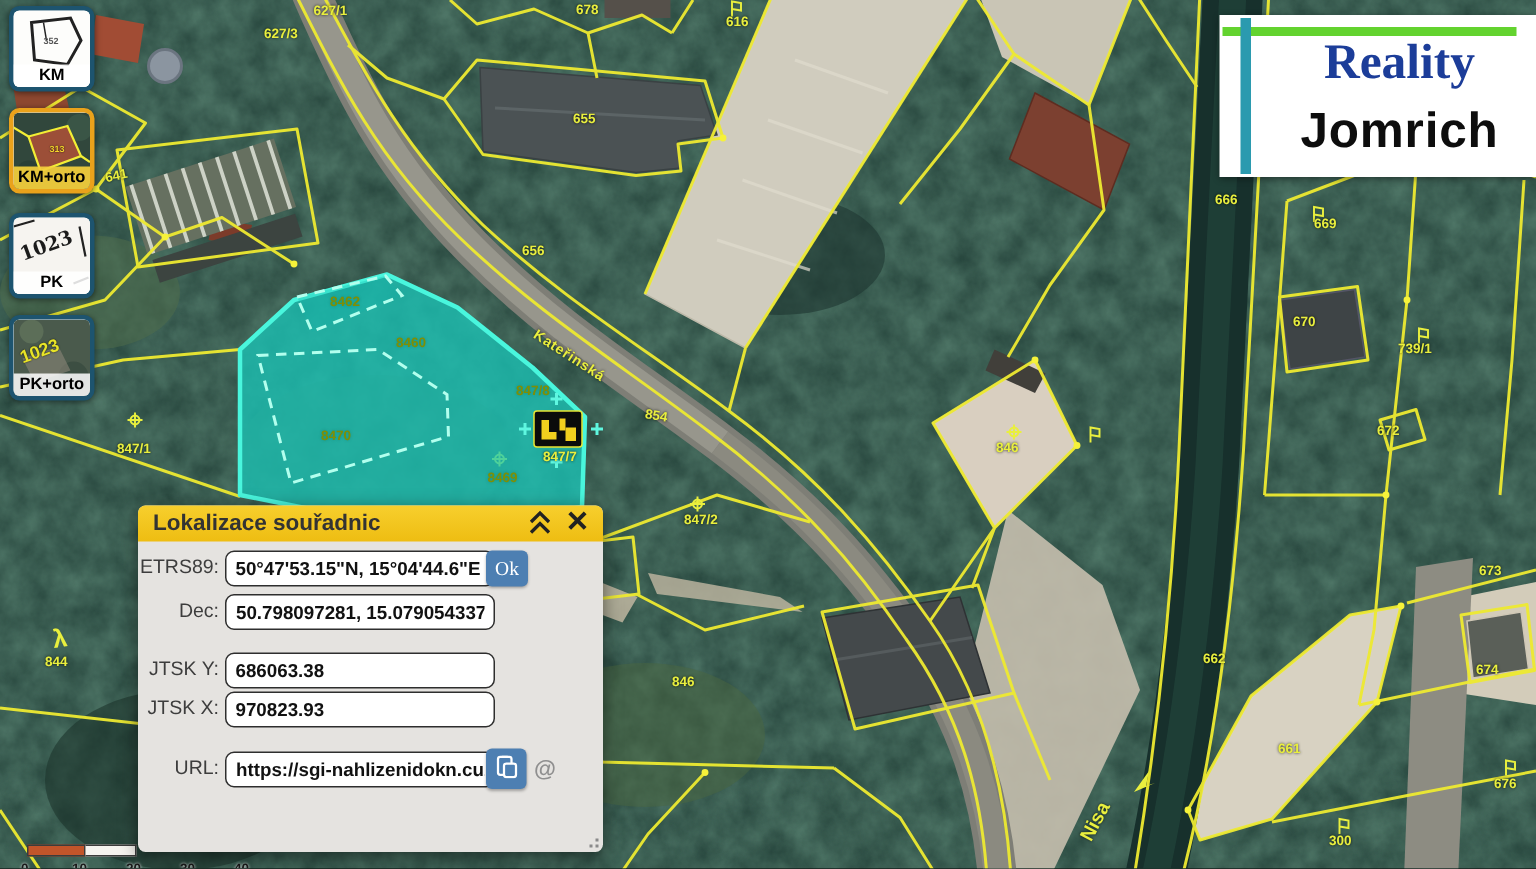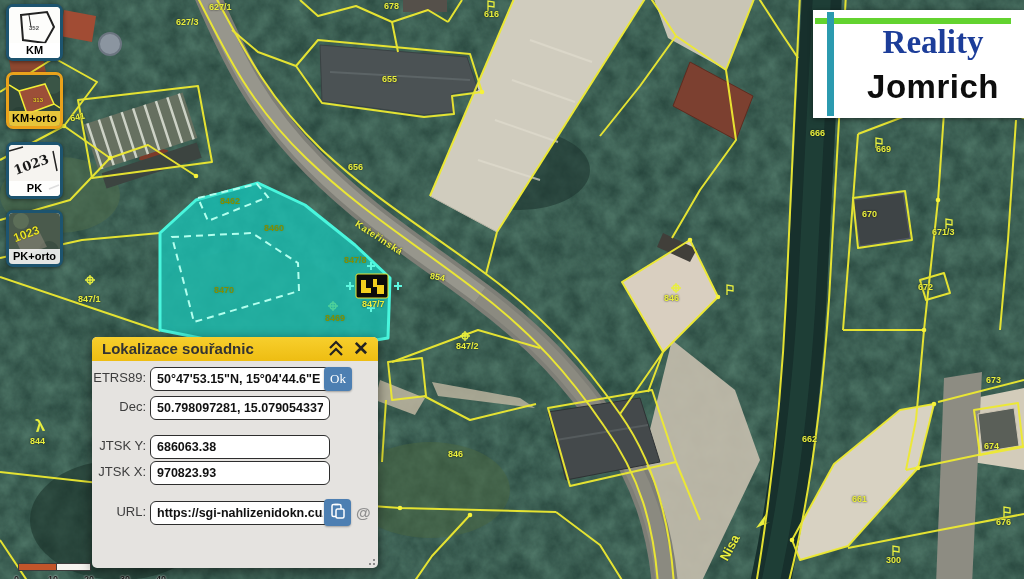--- a/index.html
+++ b/index.html
@@ -283,7 +283,7 @@
     <span class="plbl" style="left:810px;top:128px">666</span>
     <span class="plbl" style="left:876px;top:144px">669</span>
     <span class="plbl" style="left:862px;top:209px">670</span>
-    <span class="plbl" style="left:932px;top:227px">671/3</span>
+    <span class="plbl" style="left:932px;top:227px">739/1</span>
     <span class="plbl" style="left:918px;top:282px">672</span>
     <span class="plbl" style="left:986px;top:375px">673</span>
     <span class="plbl" style="left:802px;top:434px">662</span>

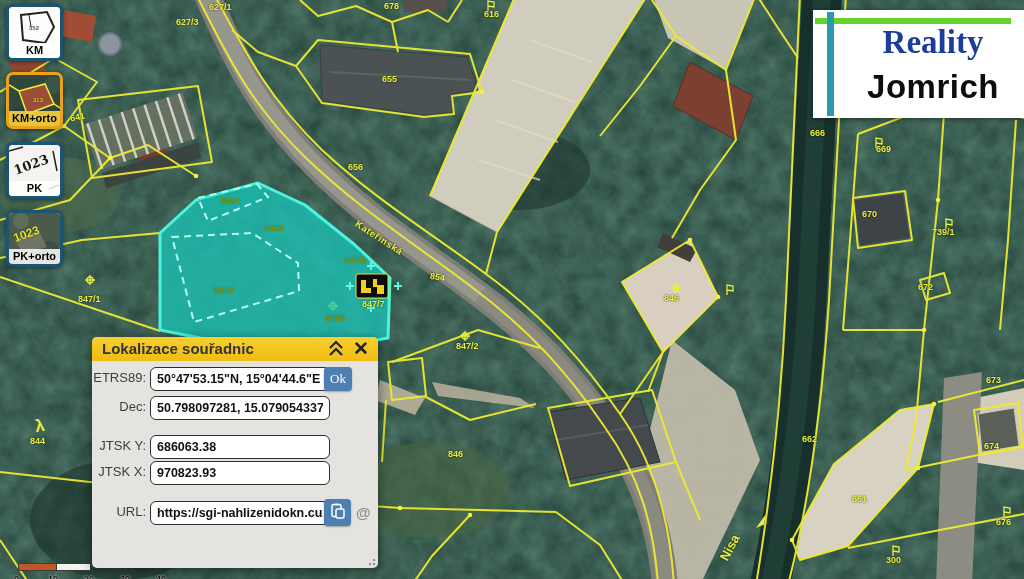--- a/index.html
+++ b/index.html
@@ -46,7 +46,7 @@
 
   
   #dialog{position:absolute;left:92px;top:337px;width:286px;height:231px;z-index:10;
-        background:#e5e3e0;border-radius:5px;box-shadow:0 3px 12px rgba(0,0,0,.5);}
+        background:#e5e3e0;border-radius:5px;box-shadow:0 3px 12px rgba(0,0,0,.5);padding-left:24px;}
   #dlg-title{position:absolute;left:0;top:0;right:0;height:24px;border-radius:5px 5px 0 0;
         background:linear-gradient(#f7cf2d,#eebd12);cursor:move;}
   #dlg-title .ttl{position:absolute;left:10px;top:3px;font-size:15px;font-weight:600;color:#333;}

